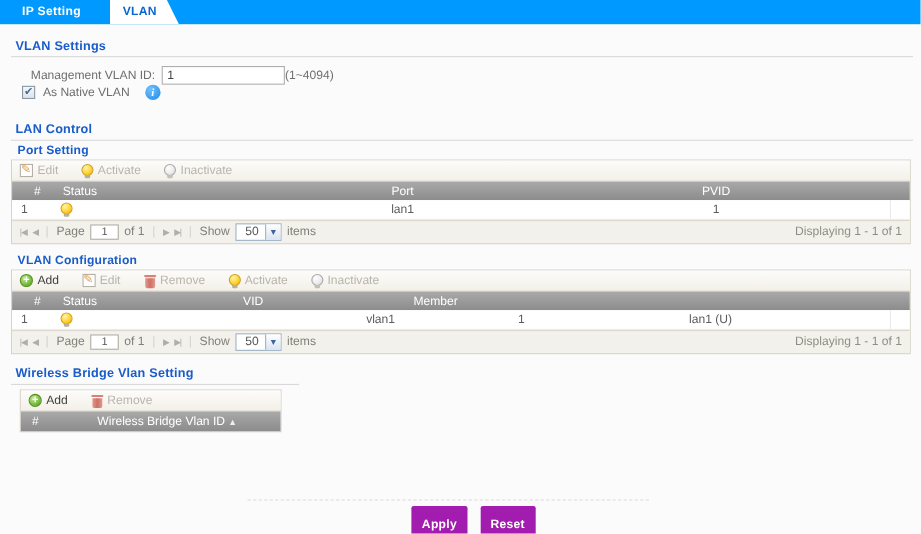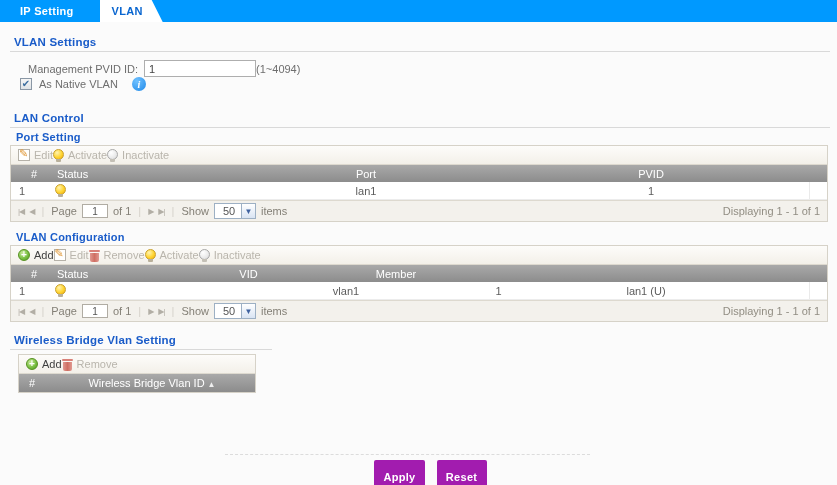--- a/index.html
+++ b/index.html
@@ -175,7 +175,7 @@
     <div class="sec-head">VLAN Settings</div>
     <div class="sec-rule"></div>
     <div class="mgmt-row">
-      <span>Management PVID ID:</span>
+      <span>Management VLAN ID:</span>
       <input class="mgmt-input" type="text" value="1" style="">
       <span class="mgmt-hint">(1~4094)</span>
     </div>

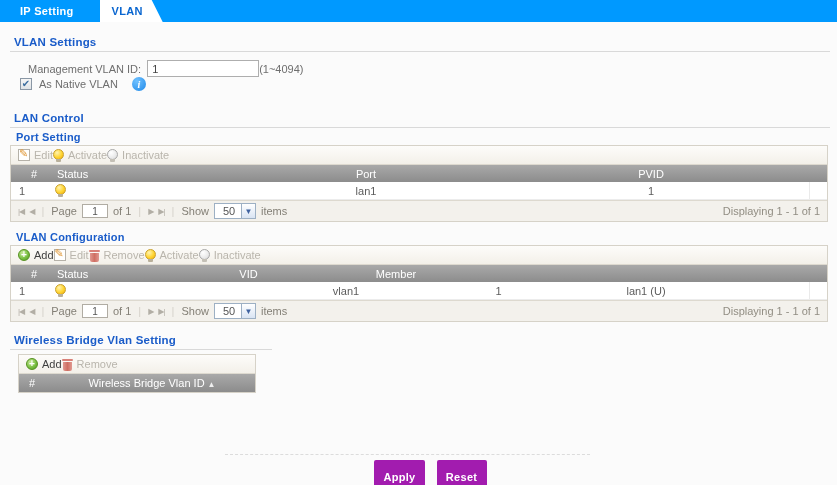--- a/index.html
+++ b/index.html
@@ -71,7 +71,7 @@
   .grp-title { color:#1a5cc9; font-weight:bold; font-size:11px; padding-left:6px; margin-bottom:2px; letter-spacing:.2px; }
   .tbox { border:1px solid #d6d2c8; background:#fff; }
   .toolbar {
-    height:19px; display:flex; align-items:center; gap:0; padding:0 7px;
+    height:19px; display:flex; align-items:center; gap:21px; padding:0 7px;
     background:linear-gradient(#fdfcfa,#f3f0e9); border-bottom:1px solid #ddd9cf;
   }
   .tbtn { display:inline-flex; align-items:center; gap:4px; color:#3f3f3f; cursor:pointer; white-space:nowrap; }

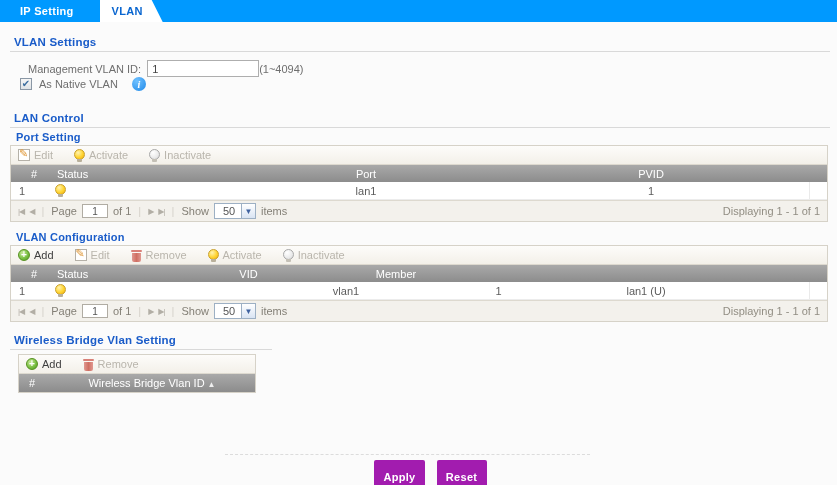--- a/index.html
+++ b/index.html
@@ -95,7 +95,7 @@
   .pt-port   { width:290px; text-align:center; }
   .pt-pvid   { width:280px; text-align:center; }
   .vt-name   { width:250px; text-align:center; }
-  .vt-vid    { width:55px;  text-align:center; }
+  .vt-vid    { width:55px;  text-align:left; }
   .vt-member { width:240px; text-align:center; }
   .vt-fill   { width:43px; }
   .pt-fill   { width:18px; }

